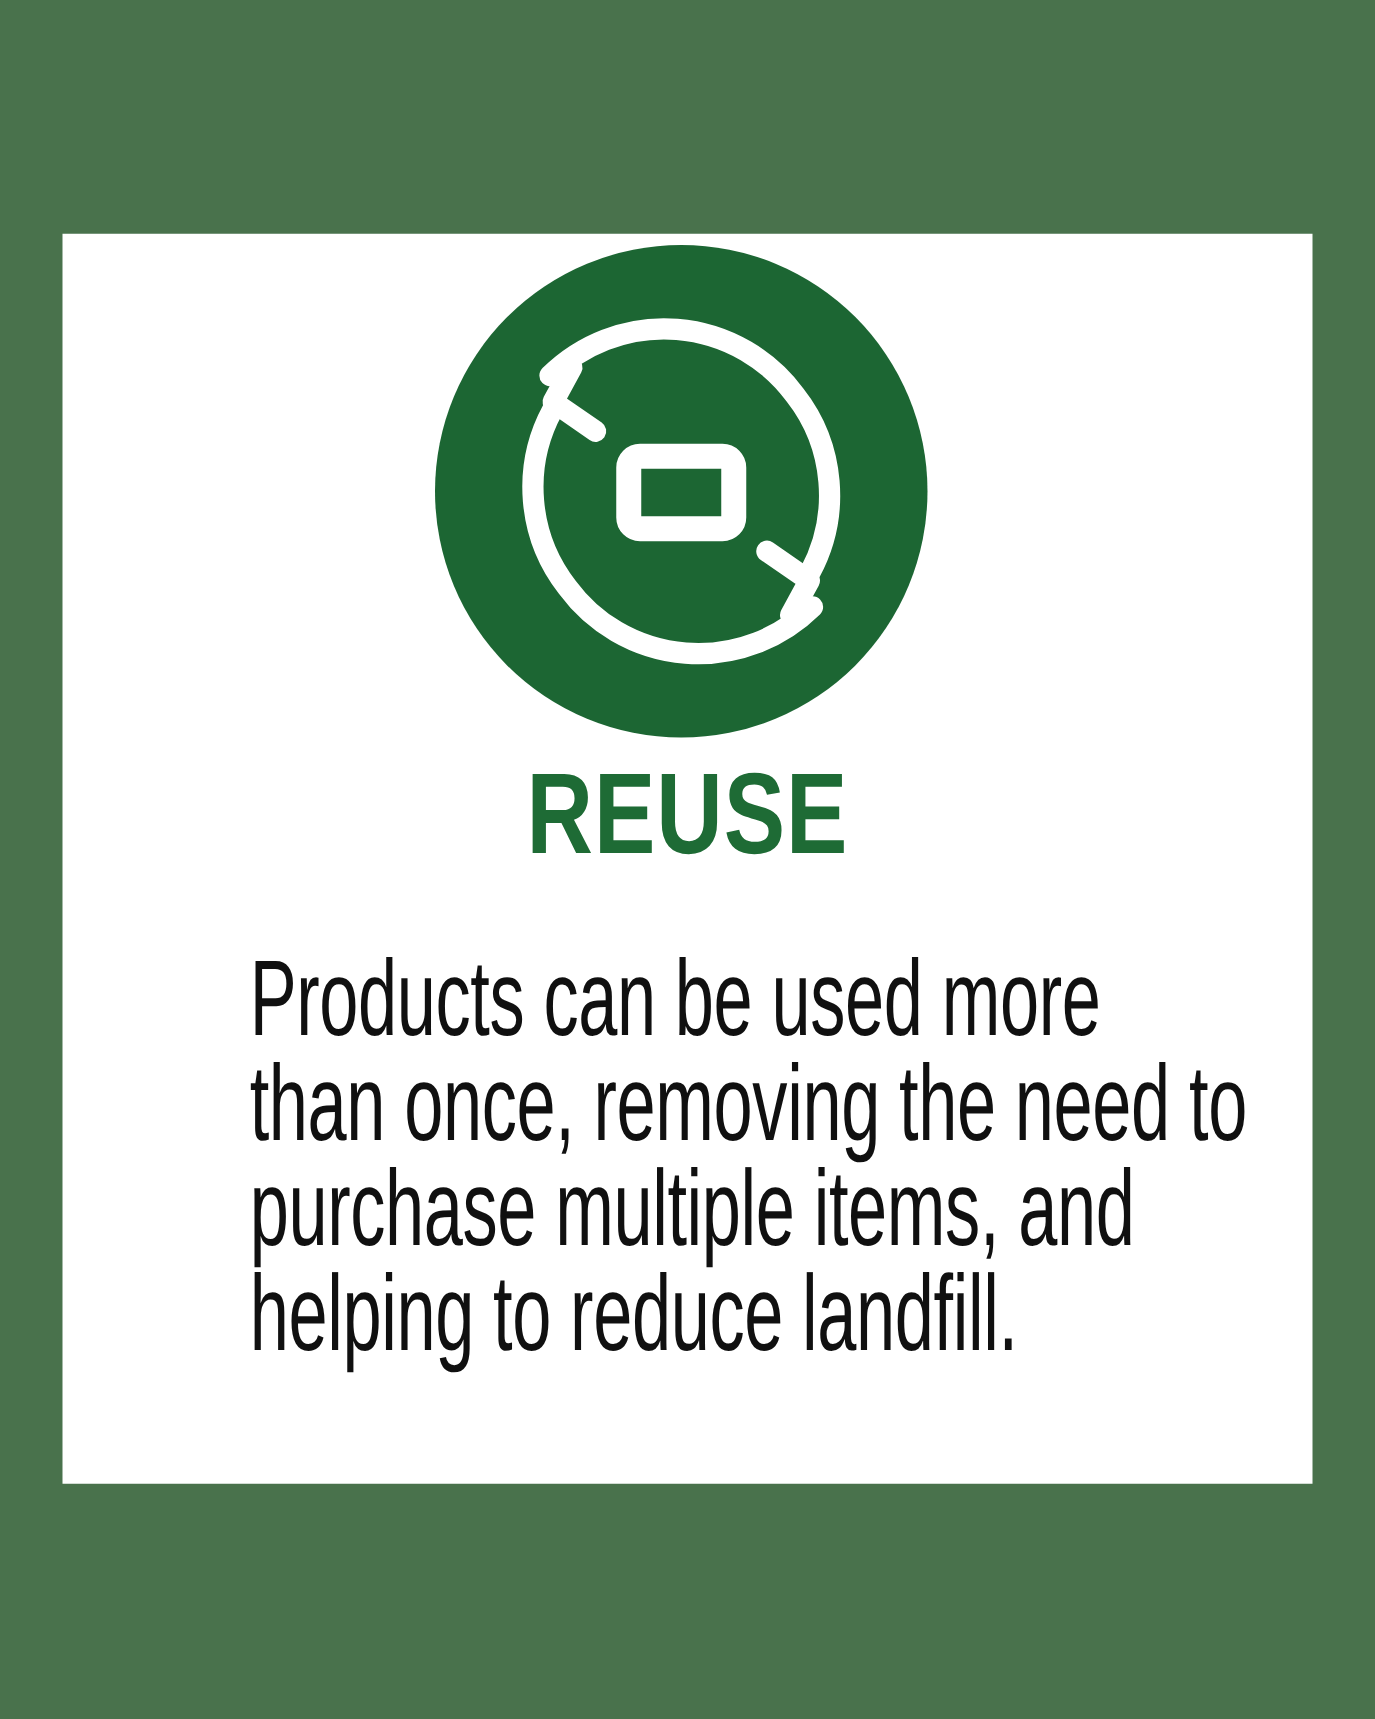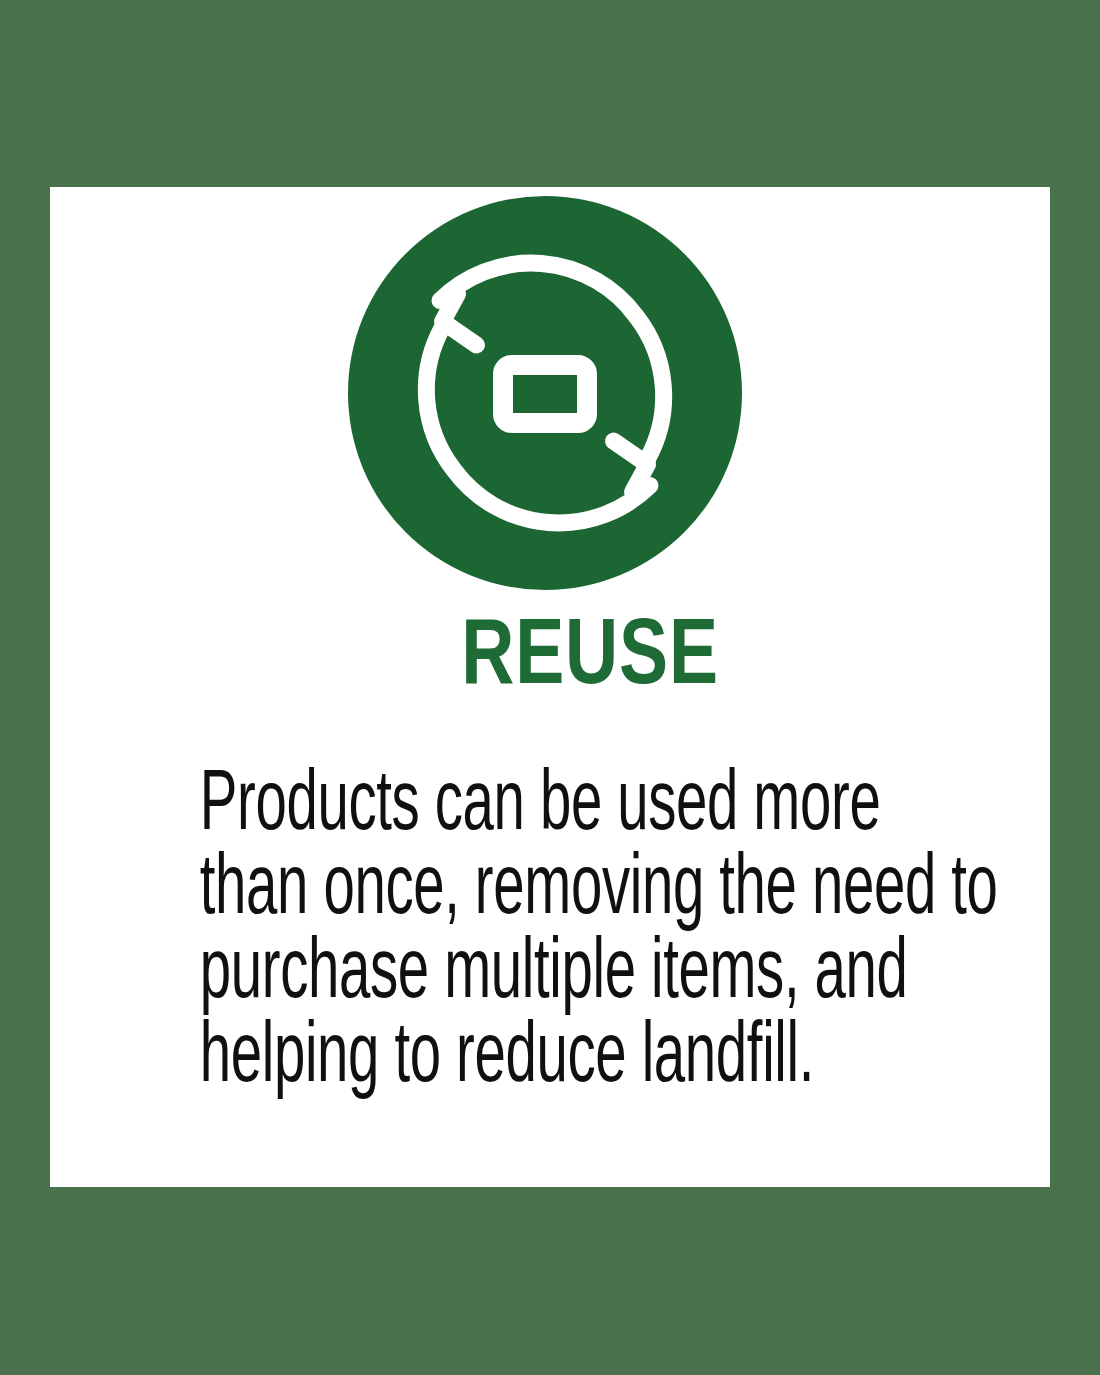--- a/index.html
+++ b/index.html
@@ -55,7 +55,6 @@
     top: 418px;       
     width: 1000px;
     text-align: center;
-    padding-left: 40px;
   }
   #heading {
     display: inline-block;

